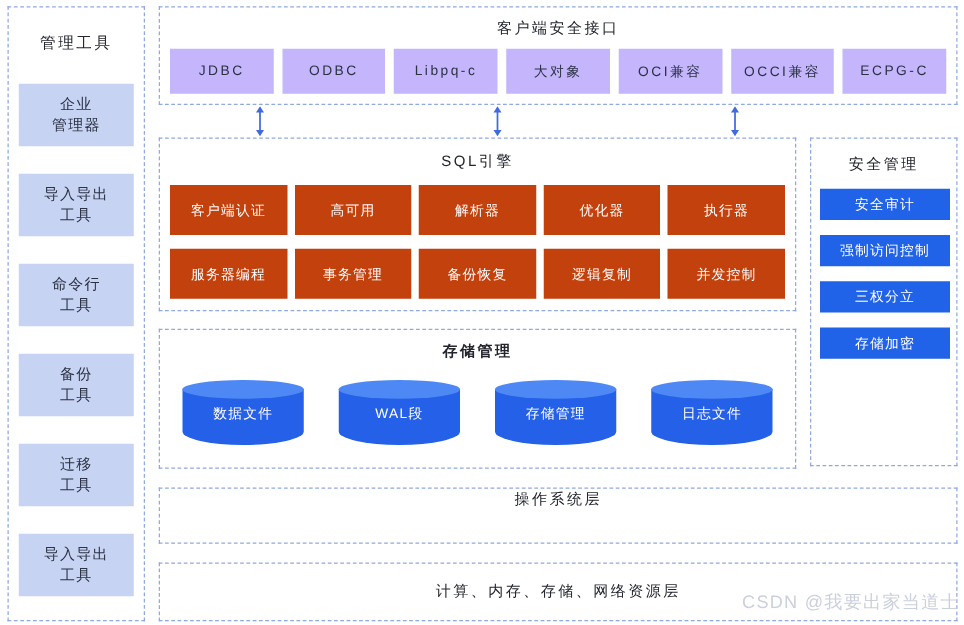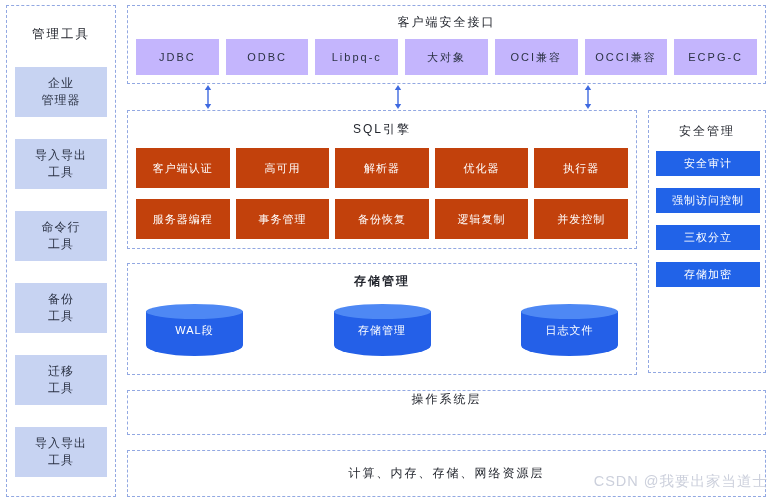--- a/index.html
+++ b/index.html
@@ -171,6 +171,9 @@
     <div class="panel-title">存储管理</div>
     <div class="cyl-row">
       <div class="cylinder">
+        <span class="cyl-label">数据文件</span>
+      </div>
+      <div class="cylinder">
         <span class="cyl-label">WAL段</span>
       </div>
       <div class="cylinder">

